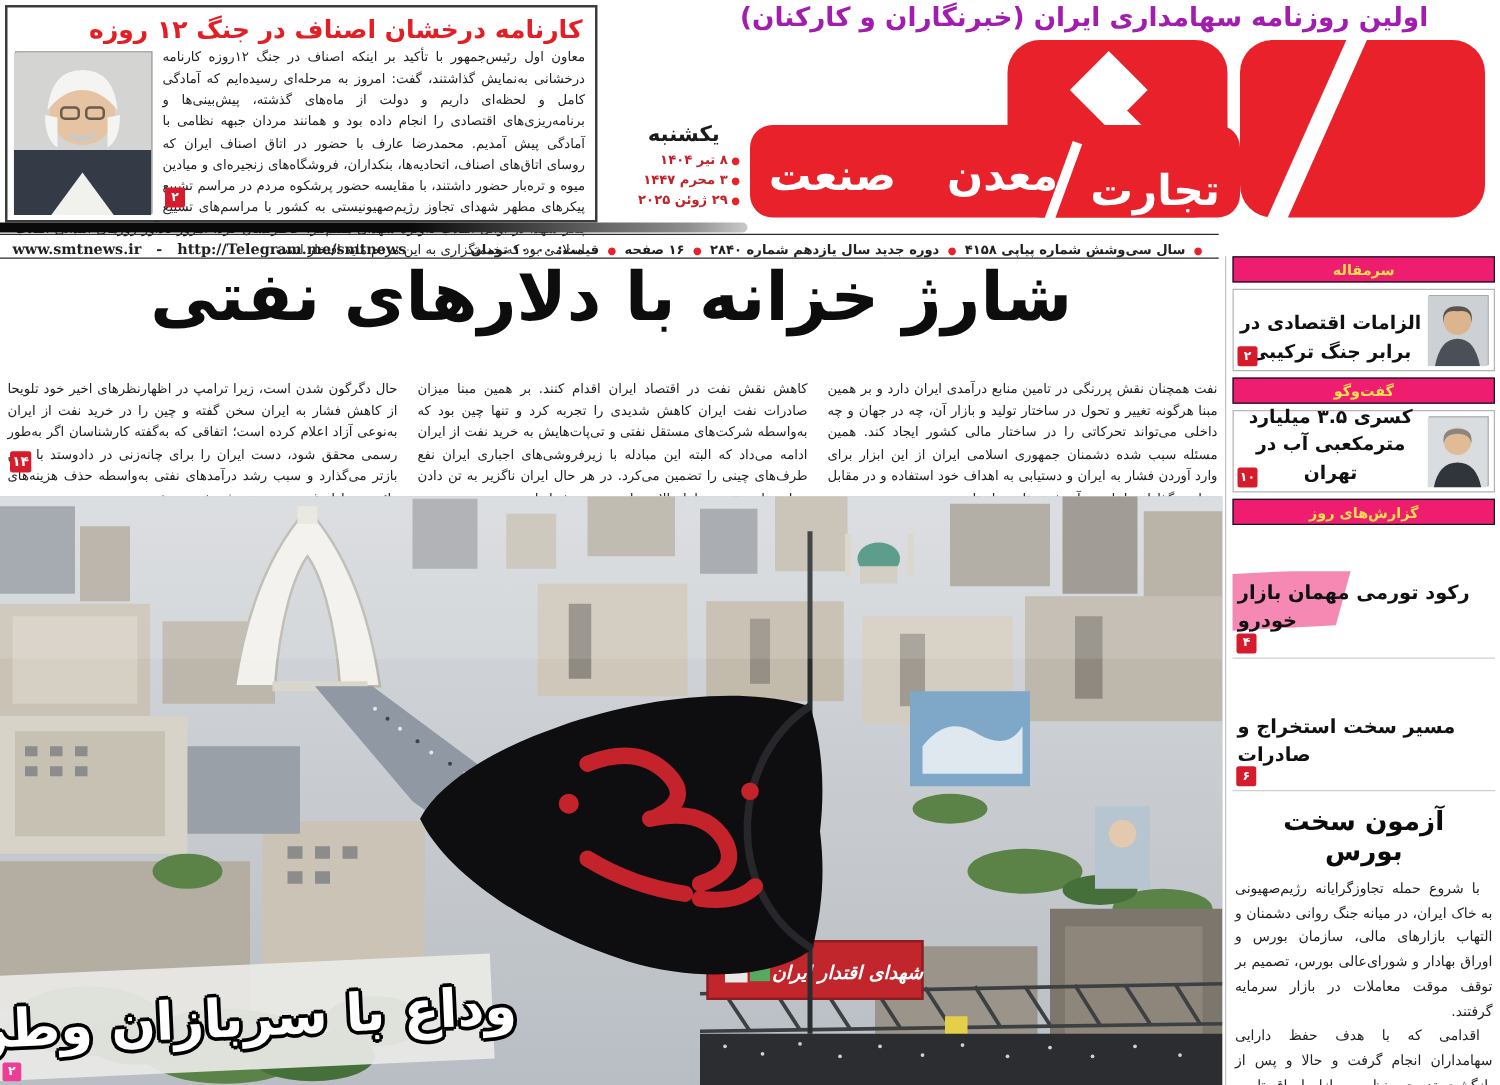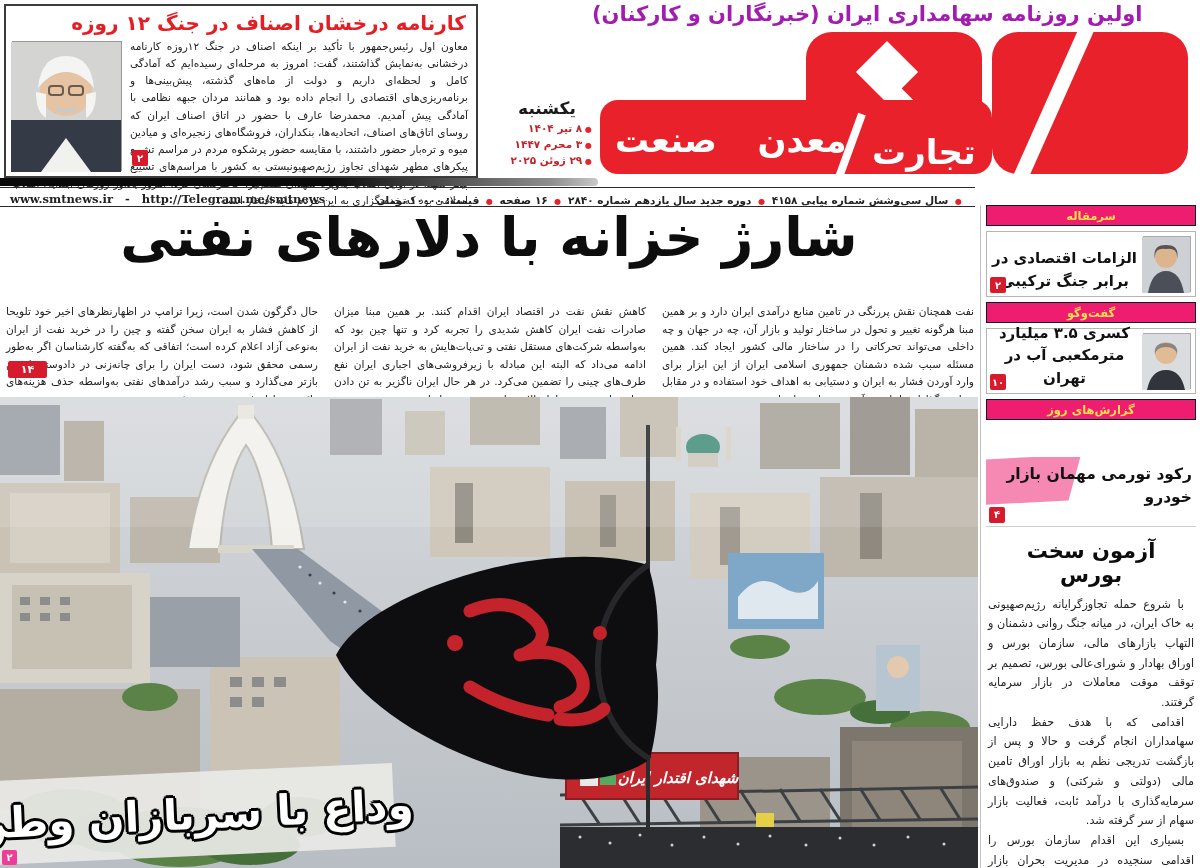--- a/index.html
+++ b/index.html
@@ -72,7 +72,7 @@
     font-size:10.6px; line-height:1.66; text-align:justify; color:#222;
   }
   .lead-col{ flex:1; }
-  .lead-page-badge{ position:absolute; left:8px; top:361px; width:39px; height:17px; font-size:11px; }
+  .lead-page-badge{ position:absolute; left:8px; top:361px; width:17px; height:17px; font-size:11px; }
 
   
   .photo{ position:absolute; left:0; top:397px; width:978px; height:471px; overflow:hidden; background:#c7cbd0; }

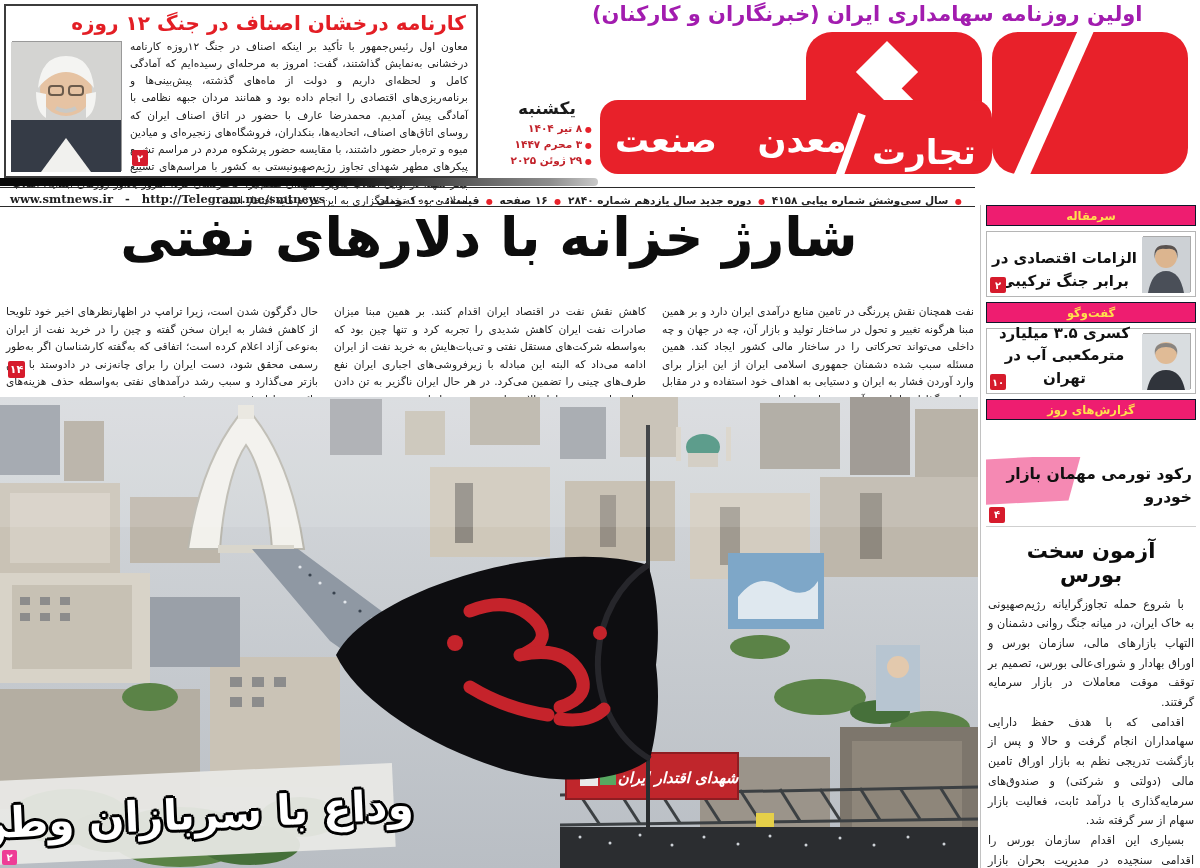--- a/index.html
+++ b/index.html
@@ -110,7 +110,7 @@
   .side-card .page-badge{ position:absolute; left:3px; bottom:3px; }
 
   .report-item{
-    position:relative; padding:6px 4px 16px; text-align:right;
+    position:relative; padding:6px 4px 16px; text-align:left;
     font-size:15.5px; font-weight:bold; line-height:1.5; color:#111;
     border-bottom:1px solid #cfcfcf; overflow:hidden;margin-top:37px;
   }

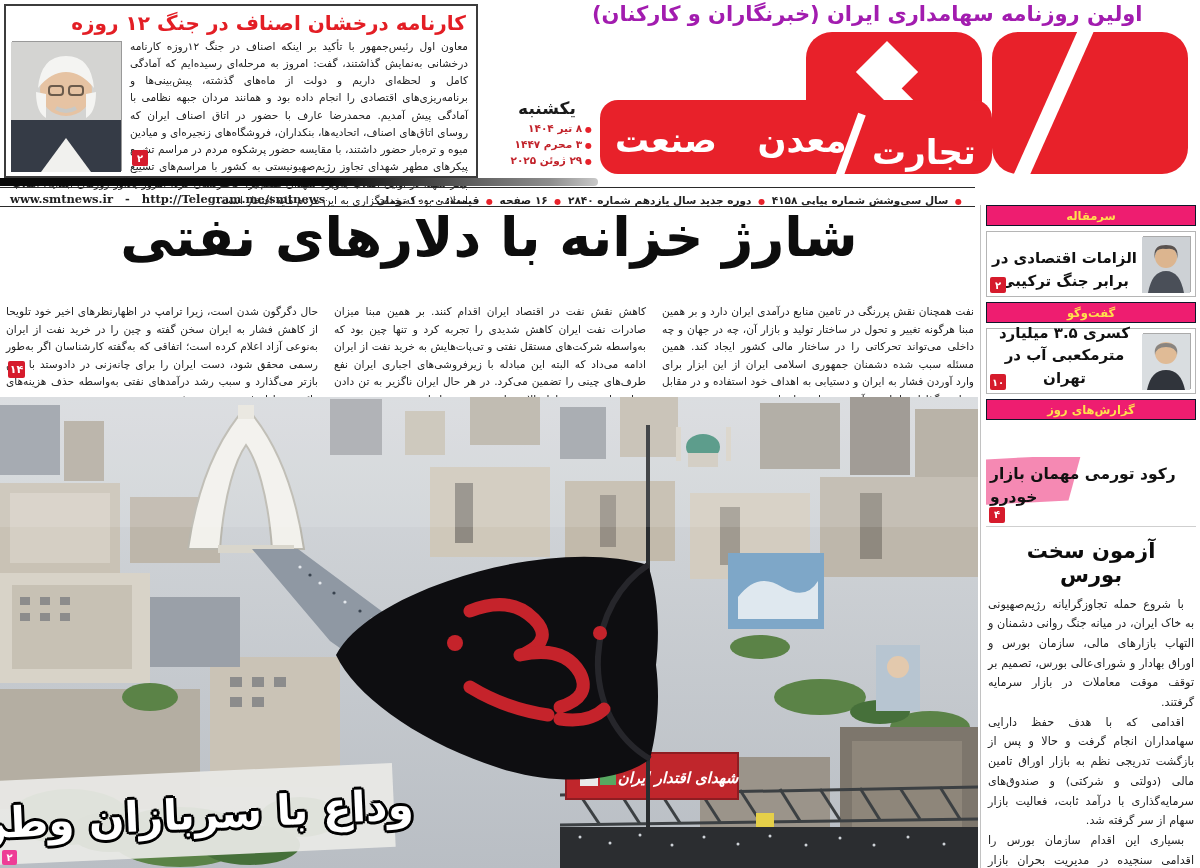--- a/index.html
+++ b/index.html
@@ -422,6 +422,10 @@
     <span class="page-badge">۴</span>
   </div>
 
+  <div class="report-item">
+    <span>مسیر سخت استخراج و صادرات</span>
+    <span class="page-badge">۶</span>
+  </div>
 
   <div class="bourse-head">آزمون سخت بورس</div>
   <div class="bourse-body">

